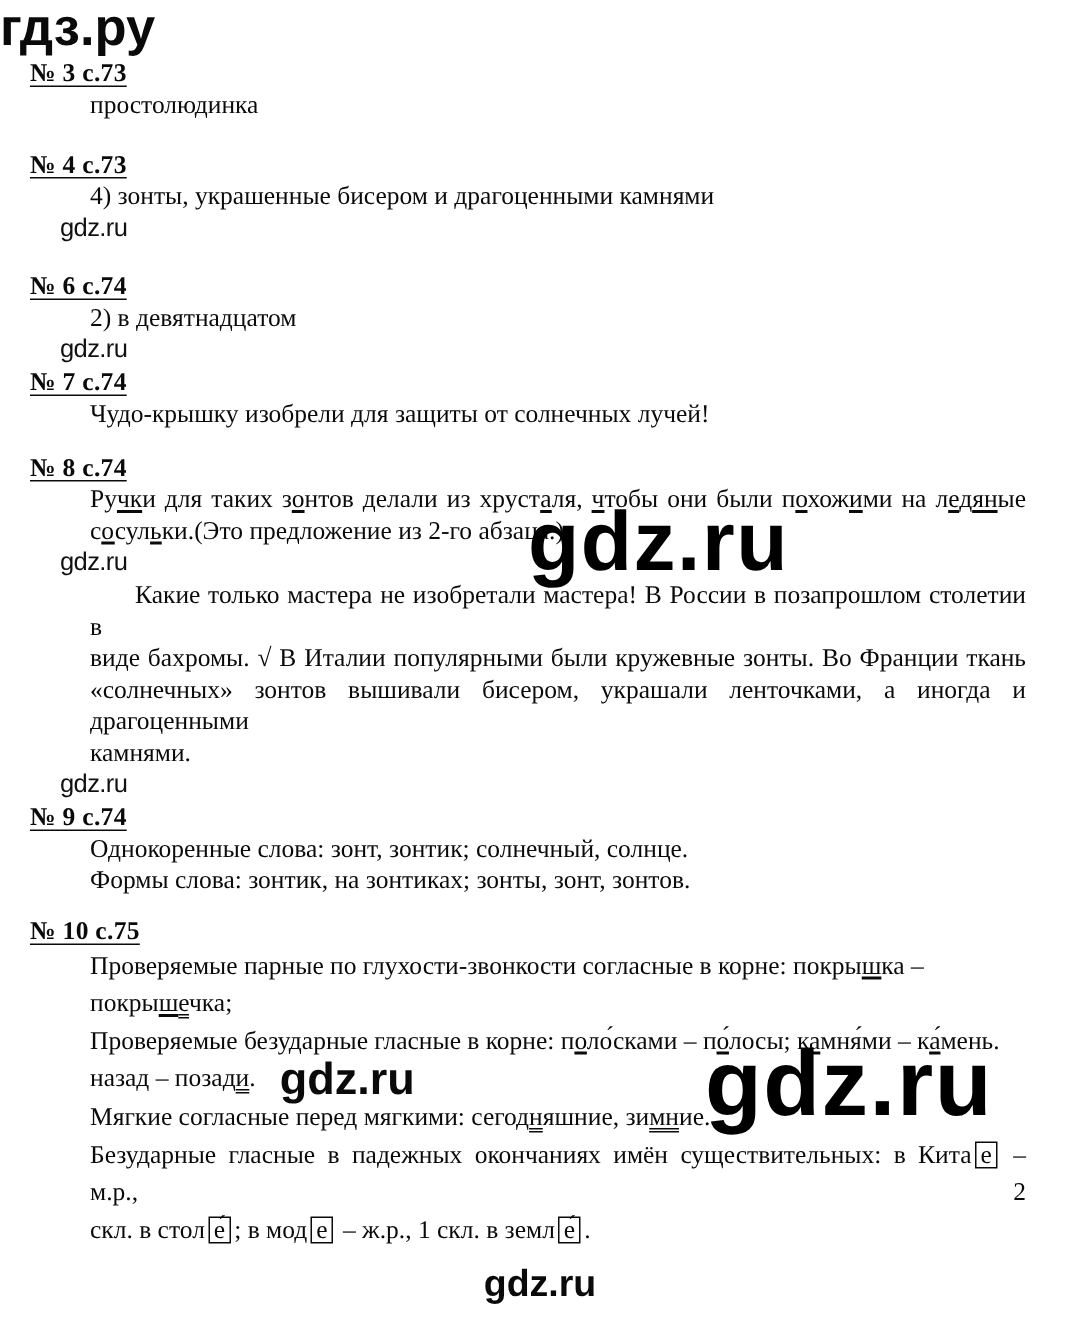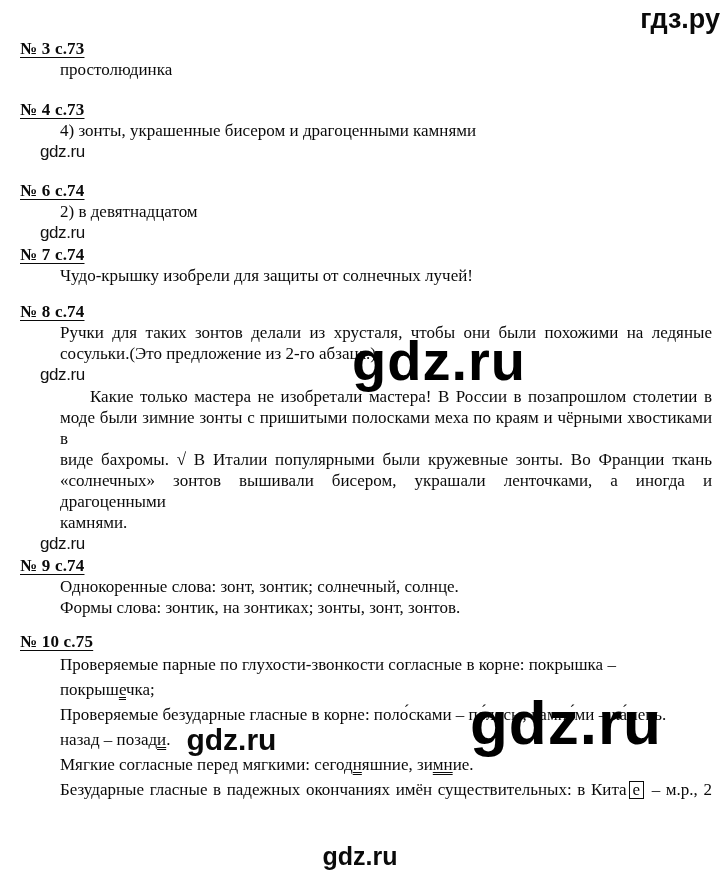--- a/index.html
+++ b/index.html
@@ -9,8 +9,8 @@
     position:relative;overflow:hidden;
   }
   #header-logo{
-    text-align:right;font-family:"Liberation Sans", sans-serif;
-    font-weight:700;font-size:27px;line-height:30px;padding-top:4px;height:34px;
+    text-align:left;font-family:"Liberation Sans", sans-serif;
+    font-weight:700;font-size:35px;line-height:30px;padding-top:4px;height:34px;
   }
   #content{padding:0 8px 0 20px;}
   .hdr{

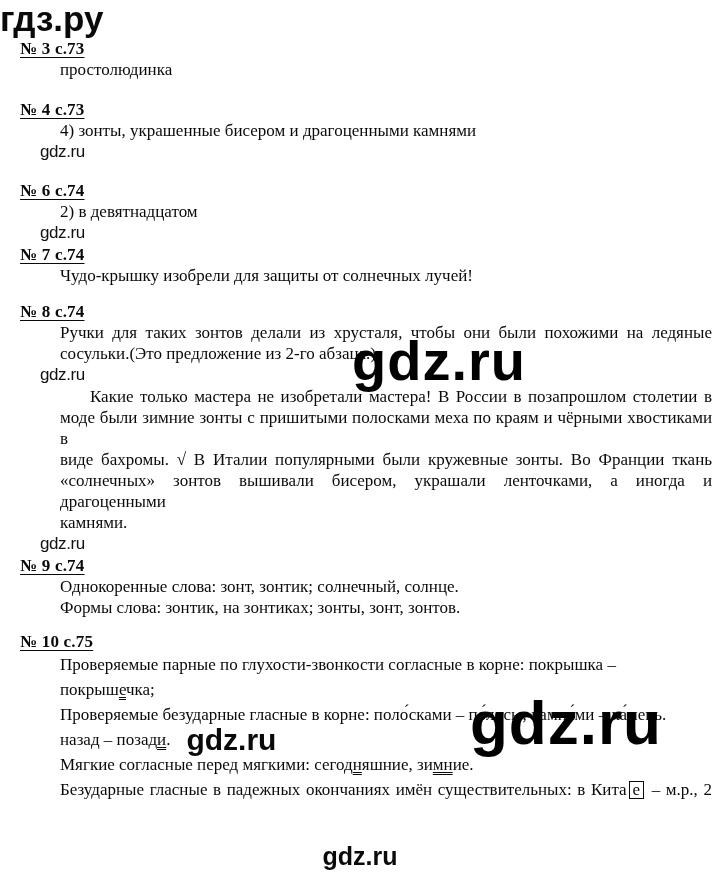--- a/index.html
+++ b/index.html
@@ -12,7 +12,7 @@
     text-align:left;font-family:"Liberation Sans", sans-serif;
     font-weight:700;font-size:35px;line-height:30px;padding-top:4px;height:34px;
   }
-  #content{padding:0 8px 0 20px;}
+  #content{padding:0 36px 0 20px;}
   .hdr{
     font-weight:700;text-decoration:underline;text-underline-offset:3px;
     line-height:21px;letter-spacing:0.2px;

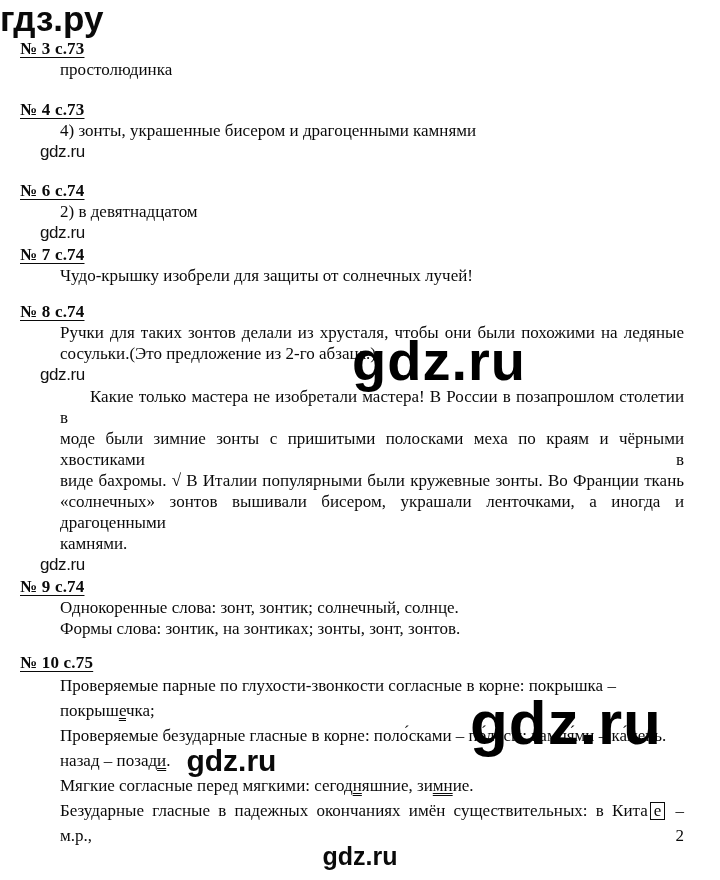--- a/index.html
+++ b/index.html
@@ -21,7 +21,7 @@
   .sp{line-height:25px;}
   .j{text-align:justify;text-align-last:justify;}
   .indent{text-indent:30px;}
-  .u{text-decoration-thickness:1.5px;text-underline-offset:2px;}
+  .u{text-decoration:underline;text-decoration-thickness:1.5px;text-underline-offset:2px;}
   .uu{text-decoration:underline double;text-decoration-thickness:1px;text-underline-offset:2px;}
   .box{
     display:inline-block;border:1.5px solid #0a0a0a;padding:0 3px;

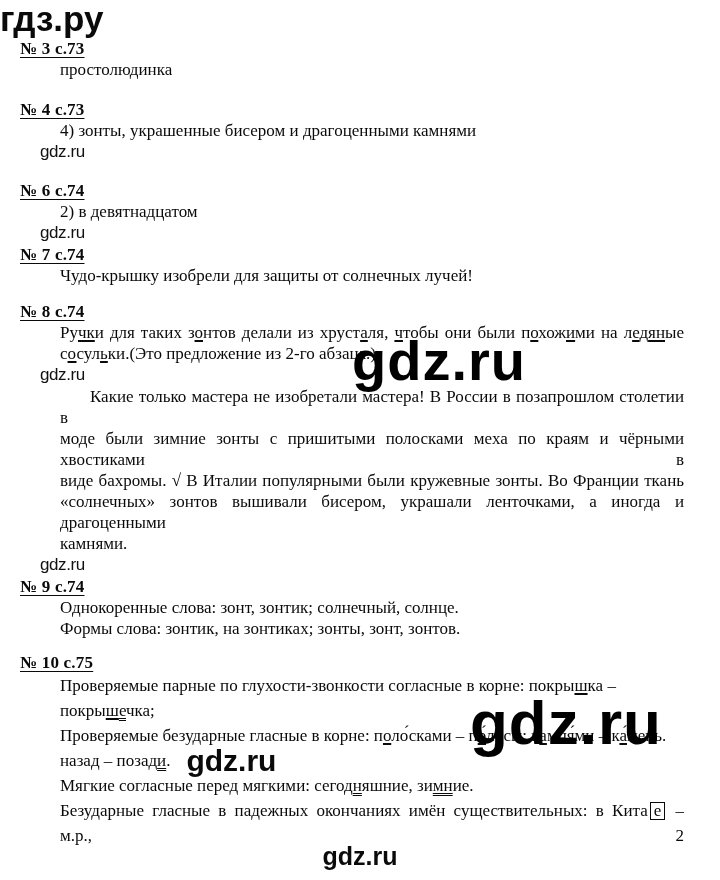--- a/index.html
+++ b/index.html
@@ -71,7 +71,6 @@
     <div class="ln">с<span class="u">о</span>сул<span class="u">ь</span>ки.(Это предложение из 2-го абзаца.)</div>
     <div class="wm-small">gdz.ru</div>
     <div class="ln j indent">Какие только мастера не изобретали мастера! В России в позапрошлом столетии в</div>
-    <div class="ln j">моде были зимние зонты с пришитыми полосками меха по краям и чёрными хвостиками в</div>
     <div class="ln j">виде бахромы. √ В Италии популярными были кружевные зонты. Во Франции ткань</div>
     <div class="ln j">«солнечных» зонтов вышивали бисером, украшали ленточками, а иногда и драгоценными</div>
     <div class="ln">камнями.</div>

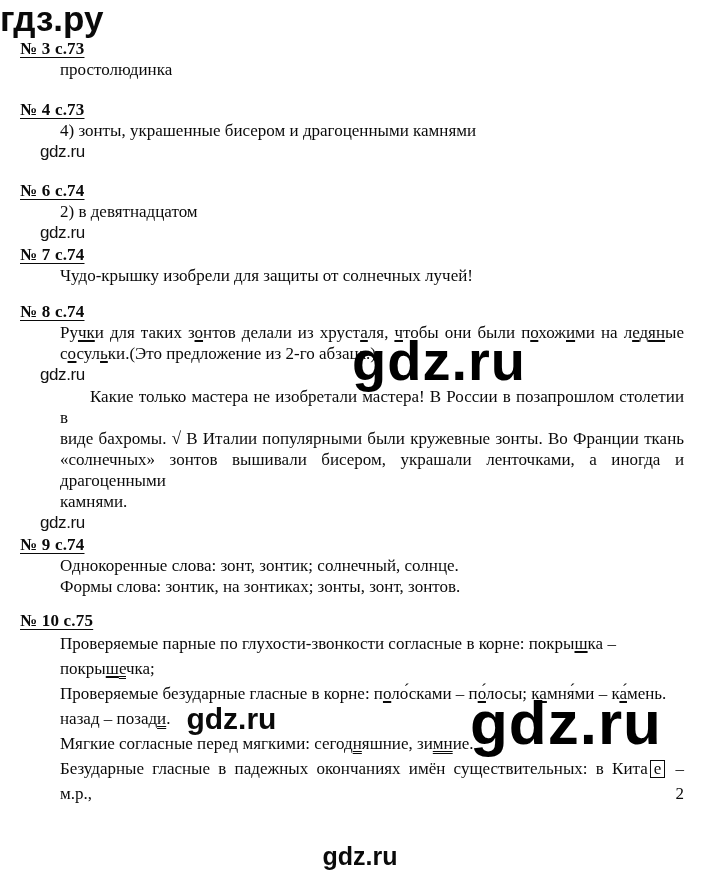--- a/index.html
+++ b/index.html
@@ -85,6 +85,7 @@
     <div class="ln sp">наза<span class="u">д</span> – поза<span class="u">д</span><span class="uu">и</span>.<span class="wm-med">gdz.ru</span></div>
     <div class="ln sp">Мягкие согласные перед мягкими: сегод<span class="uu">н</span>яшние, зи<span class="uu">мн</span>ие.</div>
     <div class="ln j sp">Безударные гласные в падежных окончаниях имён существительных: в Кита<span class="box">е</span> – м.р., 2</div>
+    <div class="ln sp">скл. в стол<span class="box">е́</span>; в мод<span class="box">е</span> – ж.р., 1 скл. в земл<span class="box">е́</span>.</div>
   </div>
 
 <div id="wm-big-1" class="wm-big">gdz.ru</div>

